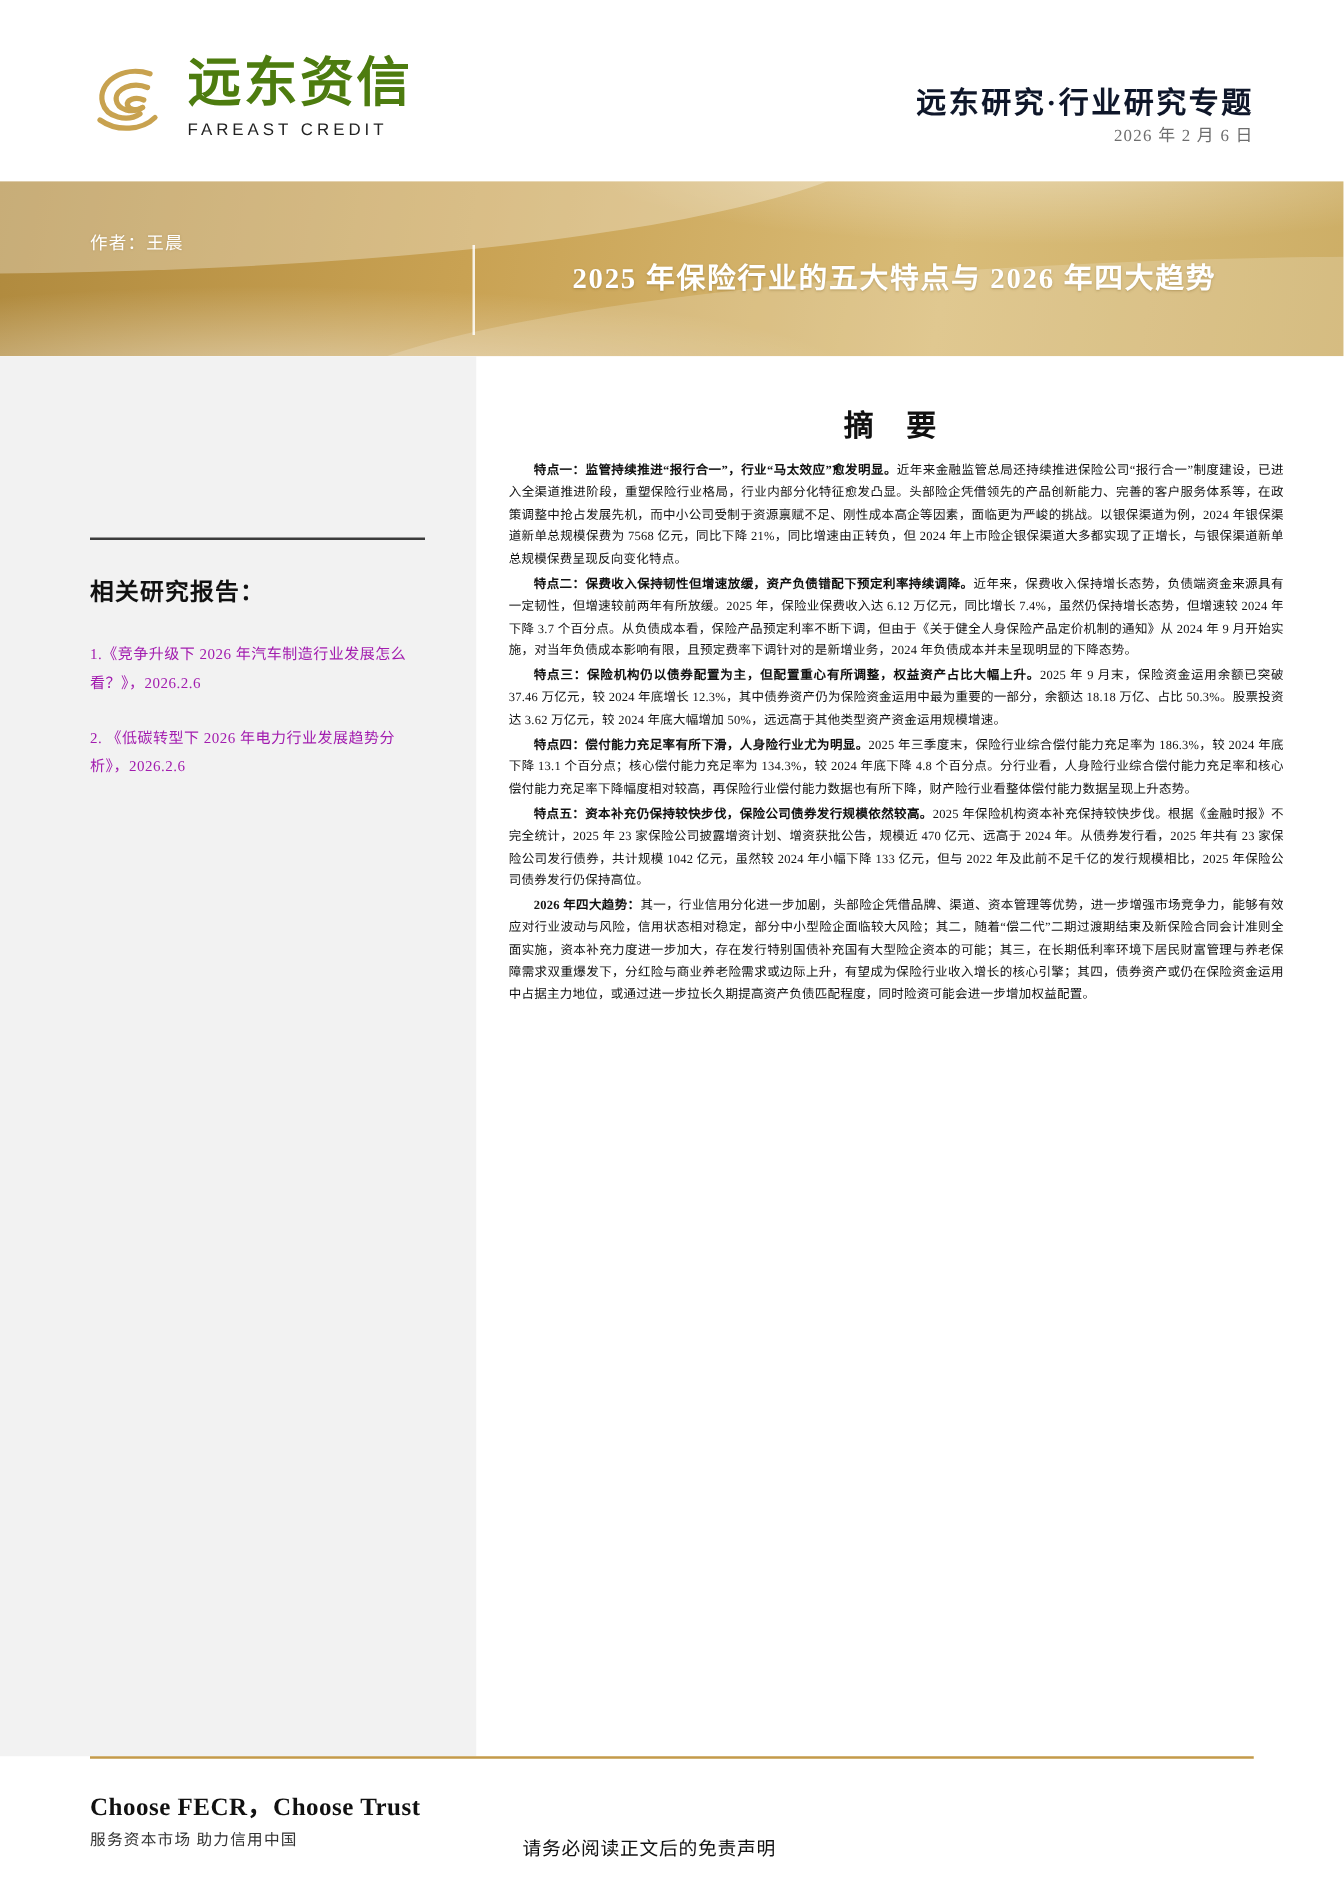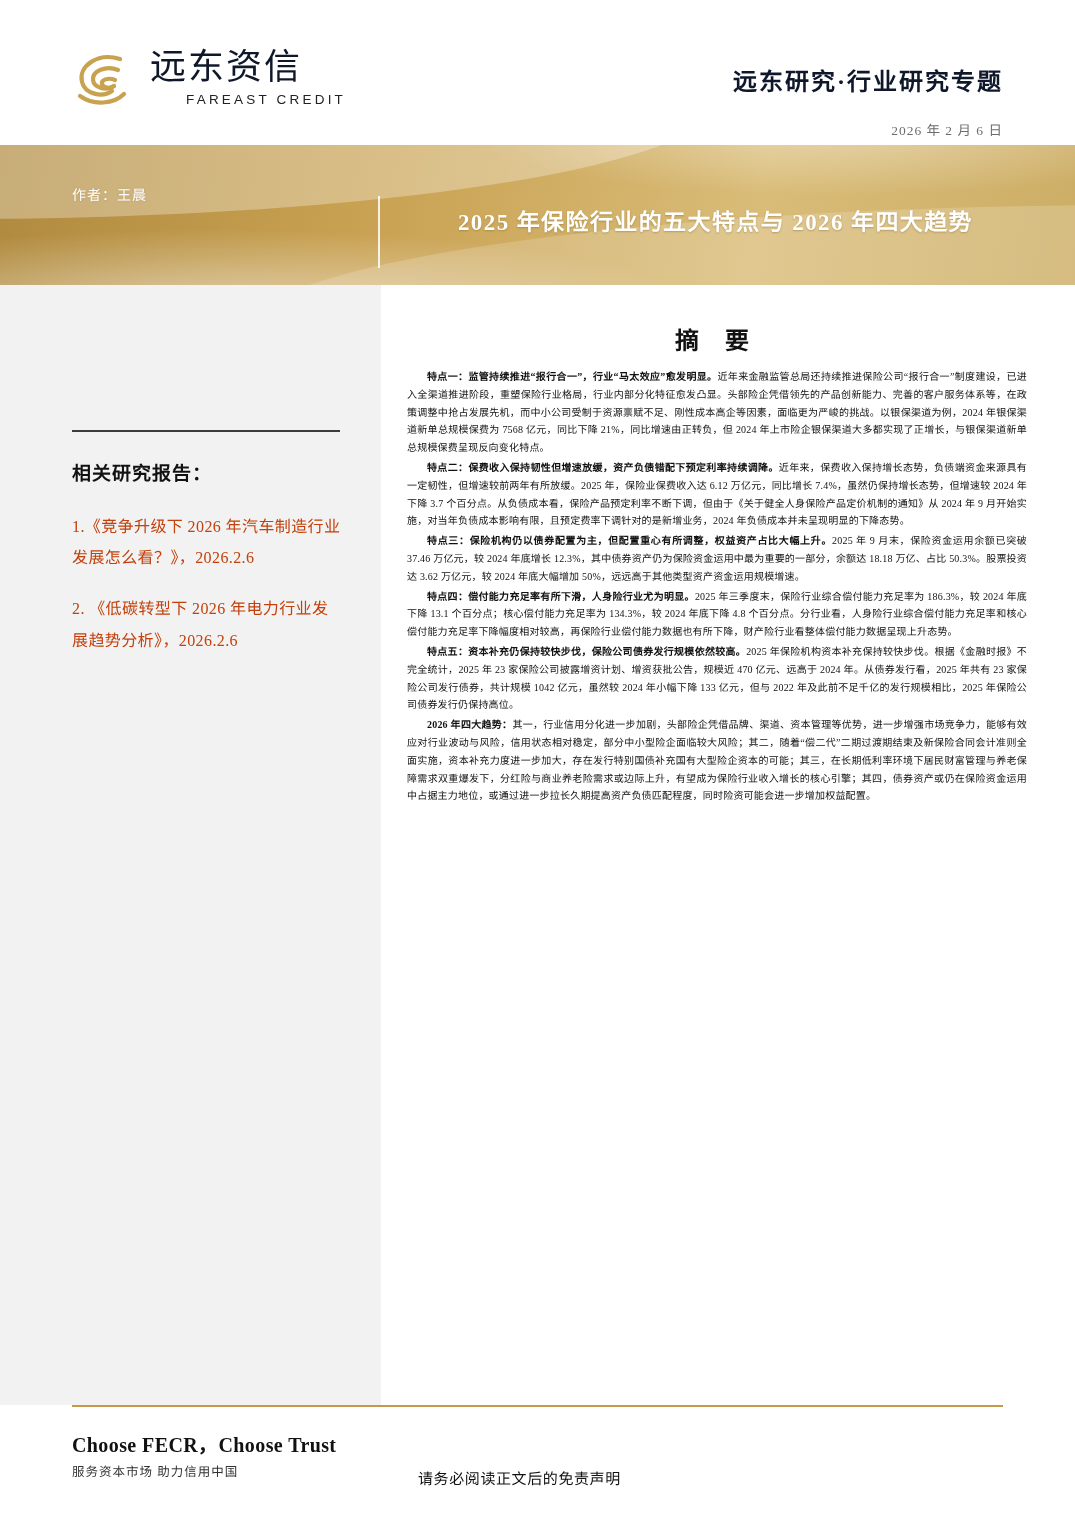--- a/index.html
+++ b/index.html
@@ -88,10 +88,10 @@
   }
   .logo-text-cn {
     font-family: "Liberation Serif", serif;
-    font-size: 36px;
-    font-weight: normal;
+    font-size: 43px;
+    font-weight: bold;
     letter-spacing: 2px;
-    color: #0f172a;
+    color: #4d7c0f;
     line-height: 1.05;
   }
   .logo-text-en {

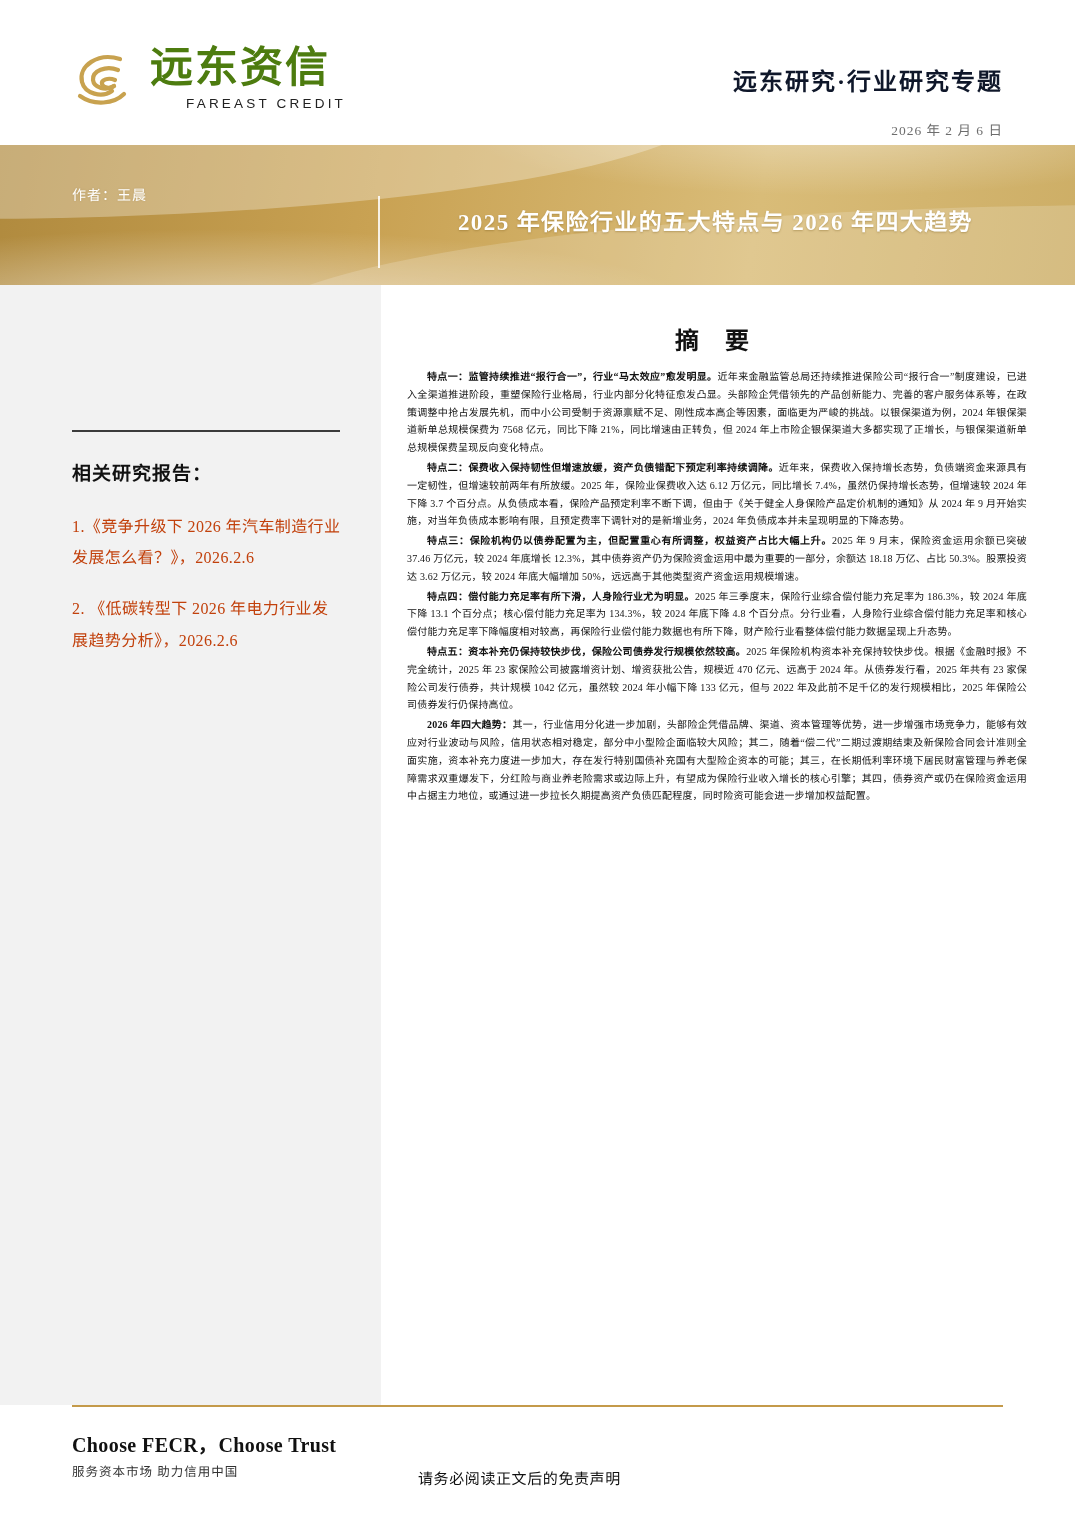--- a/index.html
+++ b/index.html
@@ -100,7 +100,6 @@
     letter-spacing: 3.2px;
     color: #222;
     margin-top: 5px;
-    margin-left: 36px;
   }
 
   .hdr-right {

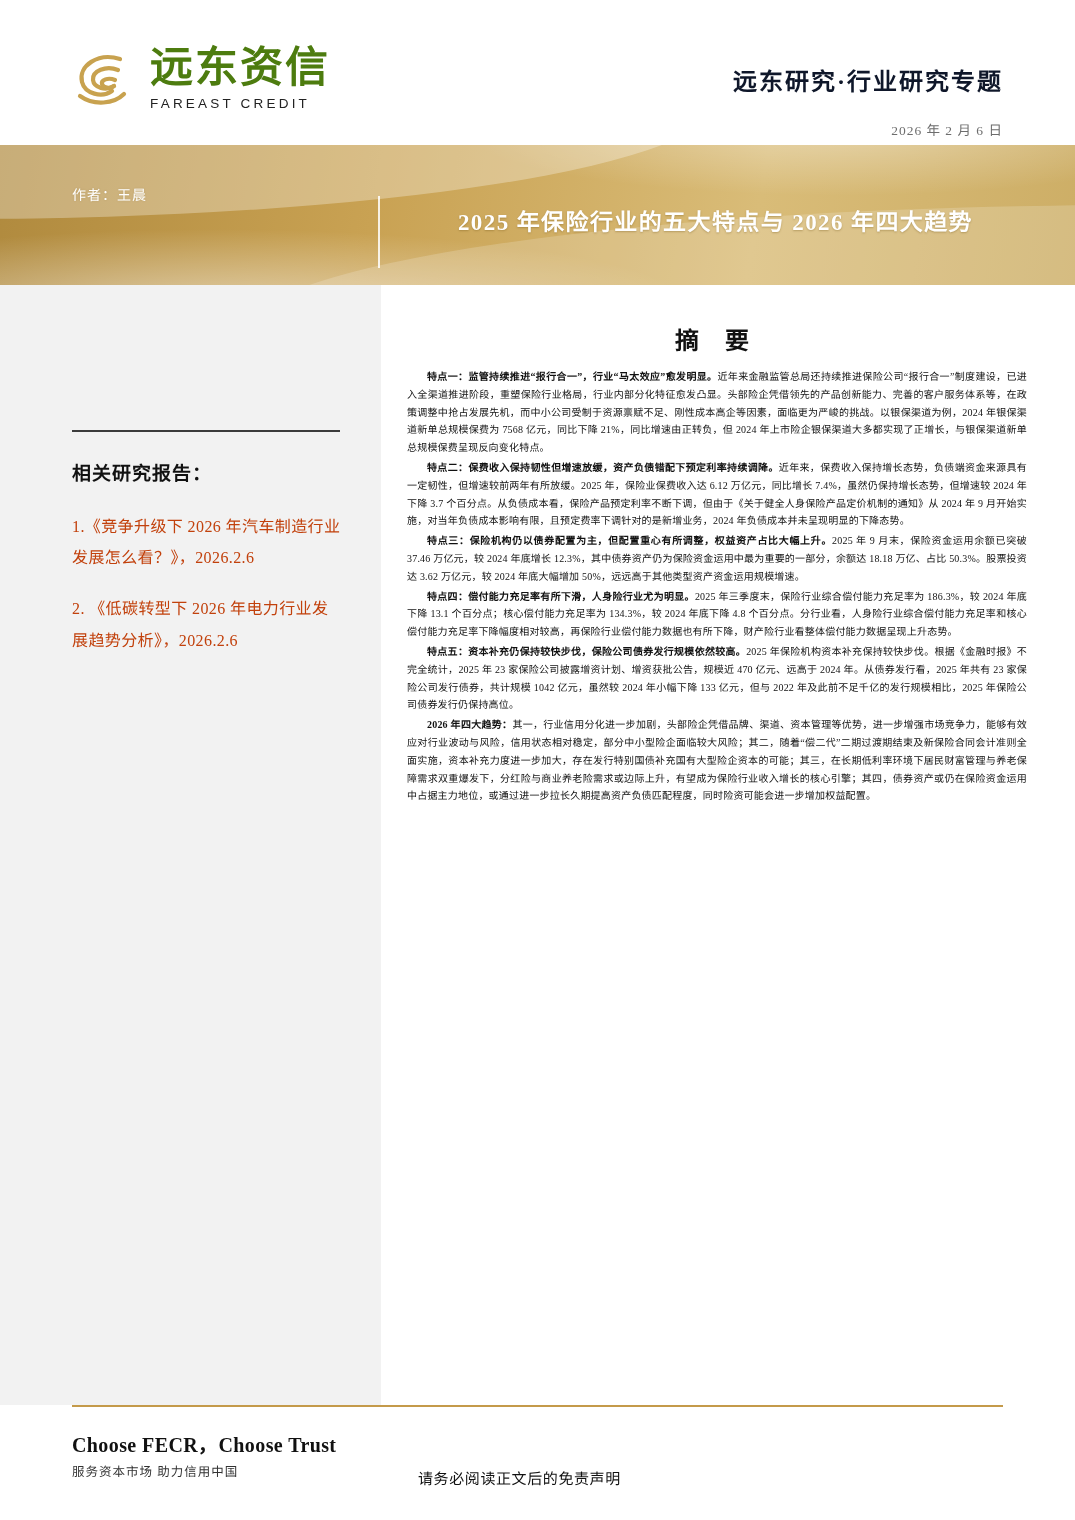--- a/index.html
+++ b/index.html
@@ -115,7 +115,6 @@
     letter-spacing: 2px;
   }
   .hdr-date {
-    margin-top: 22px;
     color: #6d6d6d;
     font-size: 13.5px;
     letter-spacing: 1px;

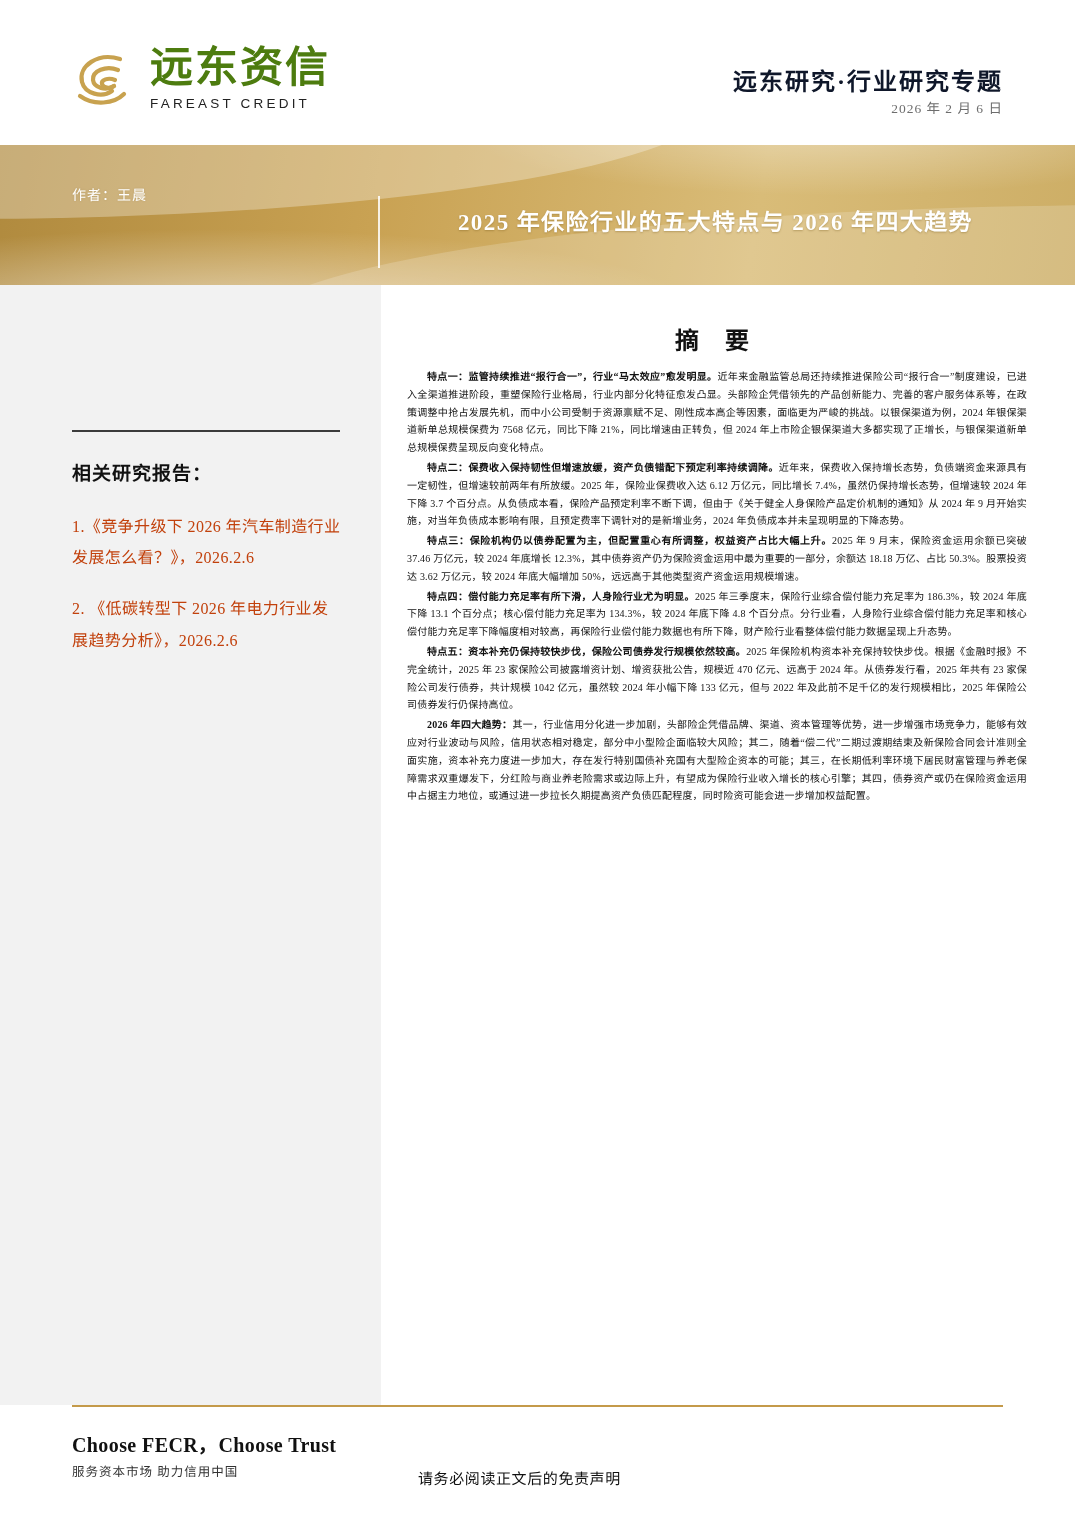--- a/index.html
+++ b/index.html
@@ -187,11 +187,11 @@
     color: #111;
   }
   .sidebar-item {
-    font-size: 16px;
+    font-size: 12px;
     line-height: 1.95;
     letter-spacing: 0.4px;
     margin-bottom: 20px;
-    color: #c2410c;
+    color: #a21caf;
   }
 
   .main {

